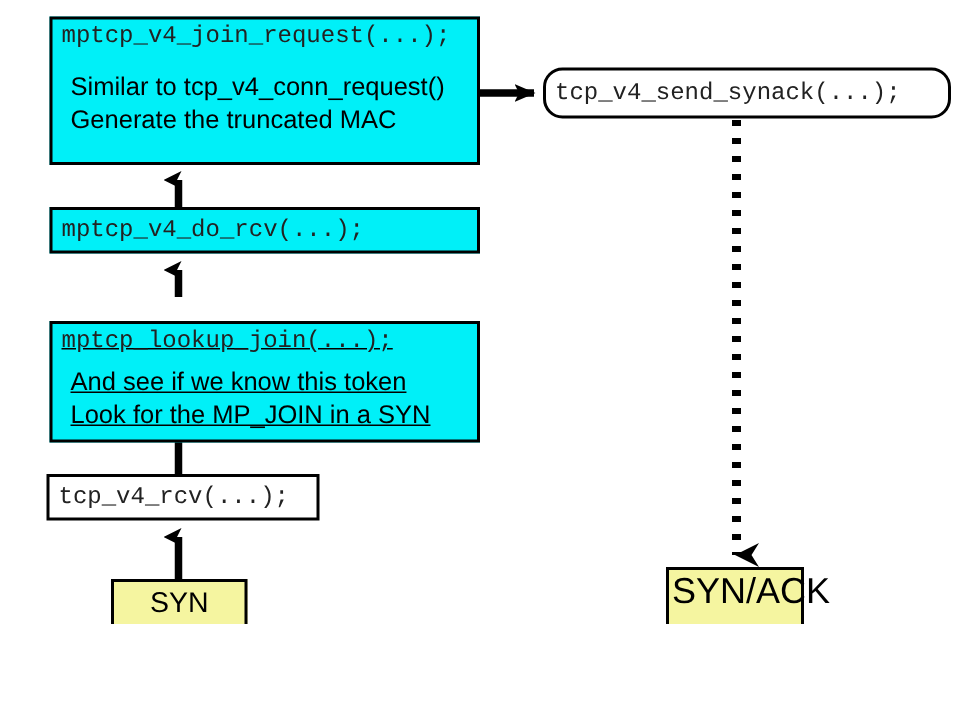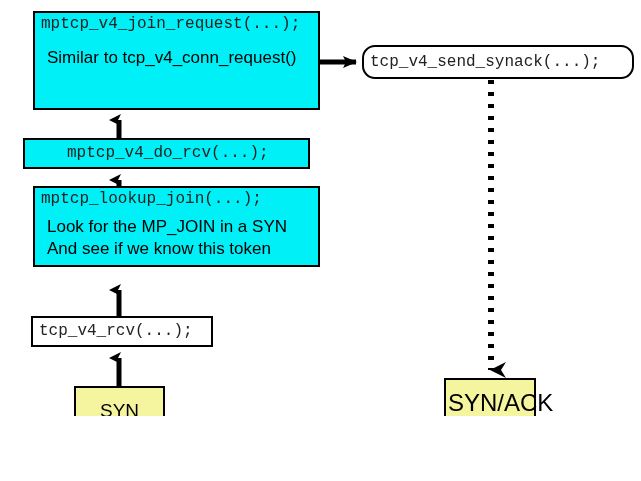--- a/index.html
+++ b/index.html
@@ -113,6 +113,7 @@
     <div class="code-line">mptcp_v4_join_request(...);</div>
     <div class="spacer-gap"></div>
     <div class="desc-line">Similar to tcp_v4_conn_request()</div>
+    <div class="desc-line">Generate the truncated MAC</div>
   </div>
 
   <div class="box cyan" style="left:23px; top:138px; width:287px; height:31px;padding-left:36px;">

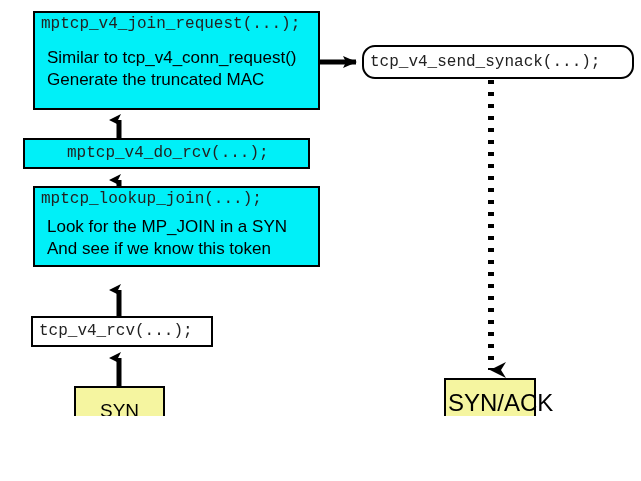--- a/index.html
+++ b/index.html
@@ -116,7 +116,7 @@
     <div class="desc-line">Generate the truncated MAC</div>
   </div>
 
-  <div class="box cyan" style="left:23px; top:138px; width:287px; height:31px;padding-left:36px;">
+  <div class="box cyan" style="left:33px; top:138px; width:287px; height:31px;">
     <div class="code-line" style="line-height:27px;">mptcp_v4_do_rcv(...);</div>
   </div>
 

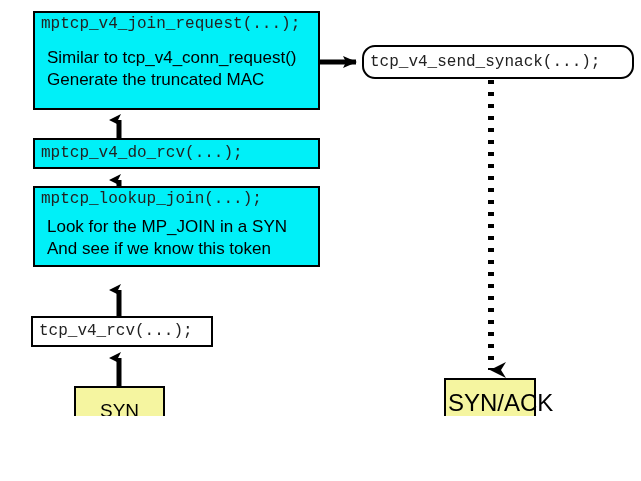--- a/index.html
+++ b/index.html
@@ -120,7 +120,7 @@
     <div class="code-line" style="line-height:27px;">mptcp_v4_do_rcv(...);</div>
   </div>
 
-  <div class="box cyan" style="left:33px; top:186px; width:287px; height:81px;">
+  <div class="box cyan" style="left:33px; top:214px; width:287px; height:81px;text-decoration:underline;">
     <div class="code-line">mptcp_lookup_join(...);</div>
     <div class="spacer-gap" style="height:6px;"></div>
     <div class="desc-line">Look for the MP_JOIN in a SYN</div>

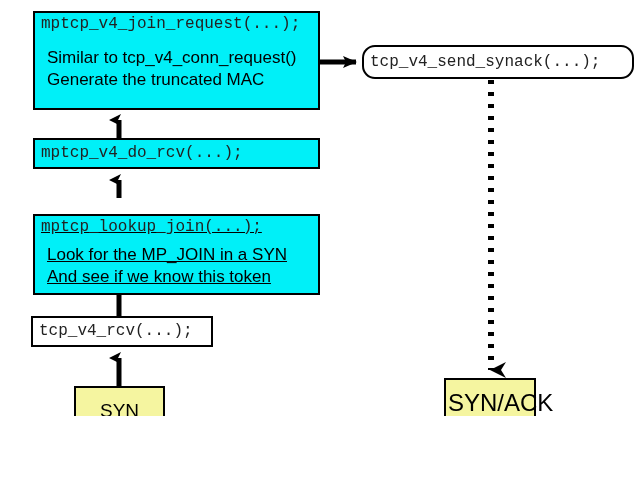--- a/index.html
+++ b/index.html
@@ -123,8 +123,8 @@
   <div class="box cyan" style="left:33px; top:214px; width:287px; height:81px;text-decoration:underline;">
     <div class="code-line">mptcp_lookup_join(...);</div>
     <div class="spacer-gap" style="height:6px;"></div>
+    <div class="desc-line">And see if we know this token</div>
     <div class="desc-line">Look for the MP_JOIN in a SYN</div>
-    <div class="desc-line">And see if we know this token</div>
   </div>
 
   <div class="box white" style="left:31px; top:316px; width:182px; height:31px;">

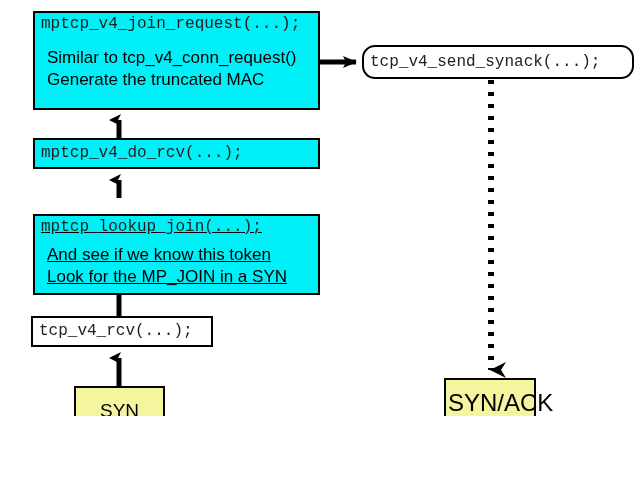--- a/index.html
+++ b/index.html
@@ -50,7 +50,7 @@
     color: #000000;
     white-space: pre;
     padding-left: 8px;
-    padding-top: 11px;
+    padding-top: 3px;
   }
   .note-label.centered {
     text-align: center;

